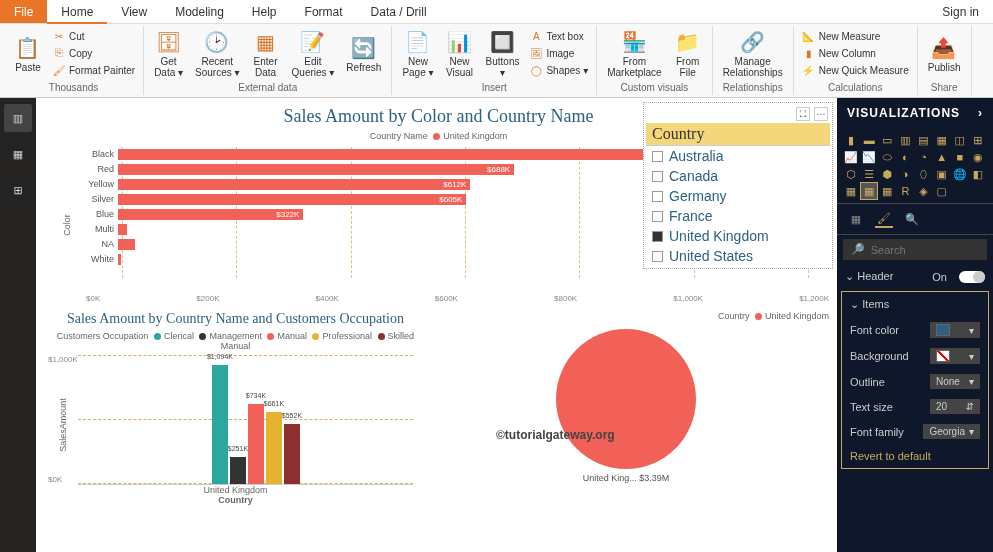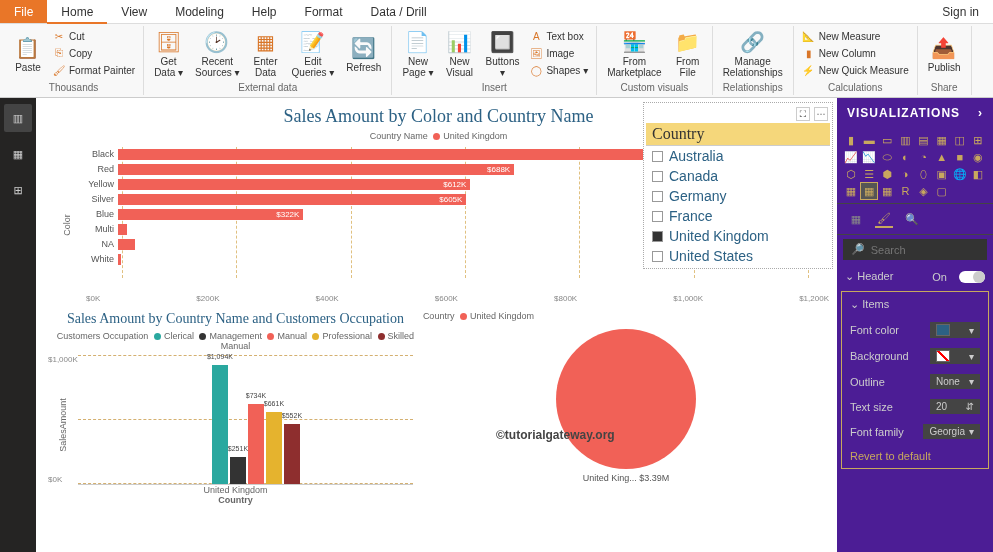--- a/index.html
+++ b/index.html
@@ -54,7 +54,7 @@
 .pie-circle{width:140px;height:140px;border-radius:50%;background:#F16157;margin:8px auto 0}
 .pie-legend{font-size:9px;color:#666;text-align:left}
 .watermark{position:absolute;top:330px;left:460px;font-size:12px;font-weight:bold;color:#444}
-.viz-panel{width:156px;background:#4c1d95;color:#ccc;display:flex;flex-direction:column}
+.viz-panel{width:156px;background:#0f172a;color:#ccc;display:flex;flex-direction:column}
 .viz-head{display:flex;align-items:center;justify-content:space-between;padding:8px 10px;font-size:12px;letter-spacing:1px;font-weight:600;color:#fff}
 .viz-grid{display:grid;grid-template-columns:repeat(8,1fr);gap:1px;padding:4px 6px}
 .viz-icon{width:16px;height:16px;display:flex;align-items:center;justify-content:center;font-size:11px;color:#C8A85E;cursor:pointer}

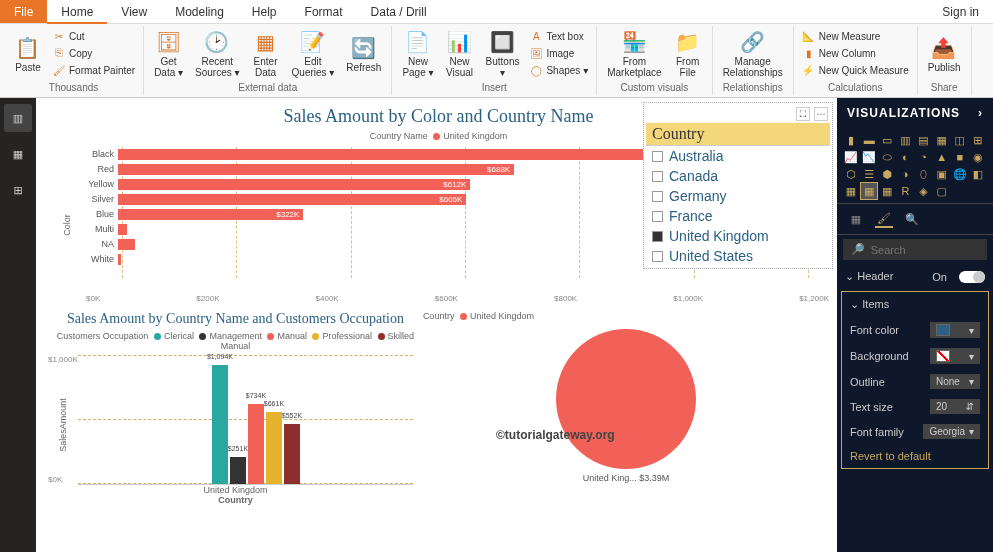--- a/index.html
+++ b/index.html
@@ -52,7 +52,7 @@
 .y-ticks{position:absolute;left:-30px;top:0;bottom:0;display:flex;flex-direction:column;justify-content:space-between;font-size:8px;color:#888}
 .pie-chart{width:52%;height:200px;position:relative}
 .pie-circle{width:140px;height:140px;border-radius:50%;background:#F16157;margin:8px auto 0}
-.pie-legend{font-size:9px;color:#666;text-align:left}
+.pie-legend{font-size:9px;color:#666;text-align:right}
 .watermark{position:absolute;top:330px;left:460px;font-size:12px;font-weight:bold;color:#444}
 .viz-panel{width:156px;background:#0f172a;color:#ccc;display:flex;flex-direction:column}
 .viz-head{display:flex;align-items:center;justify-content:space-between;padding:8px 10px;font-size:12px;letter-spacing:1px;font-weight:600;color:#fff}

